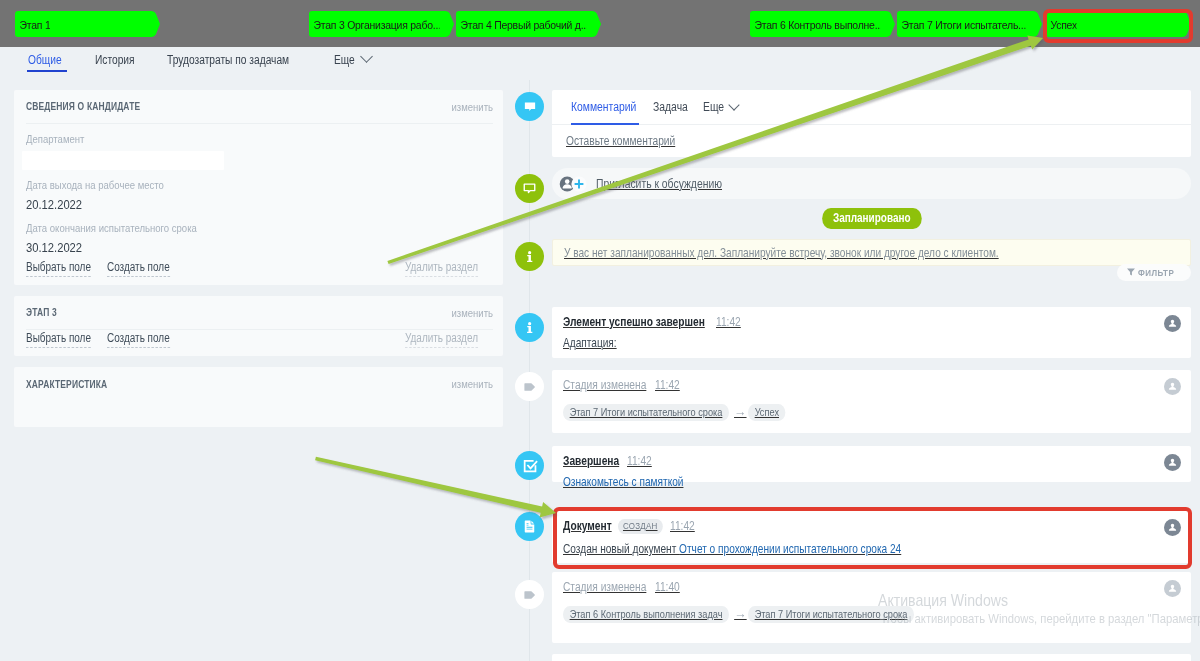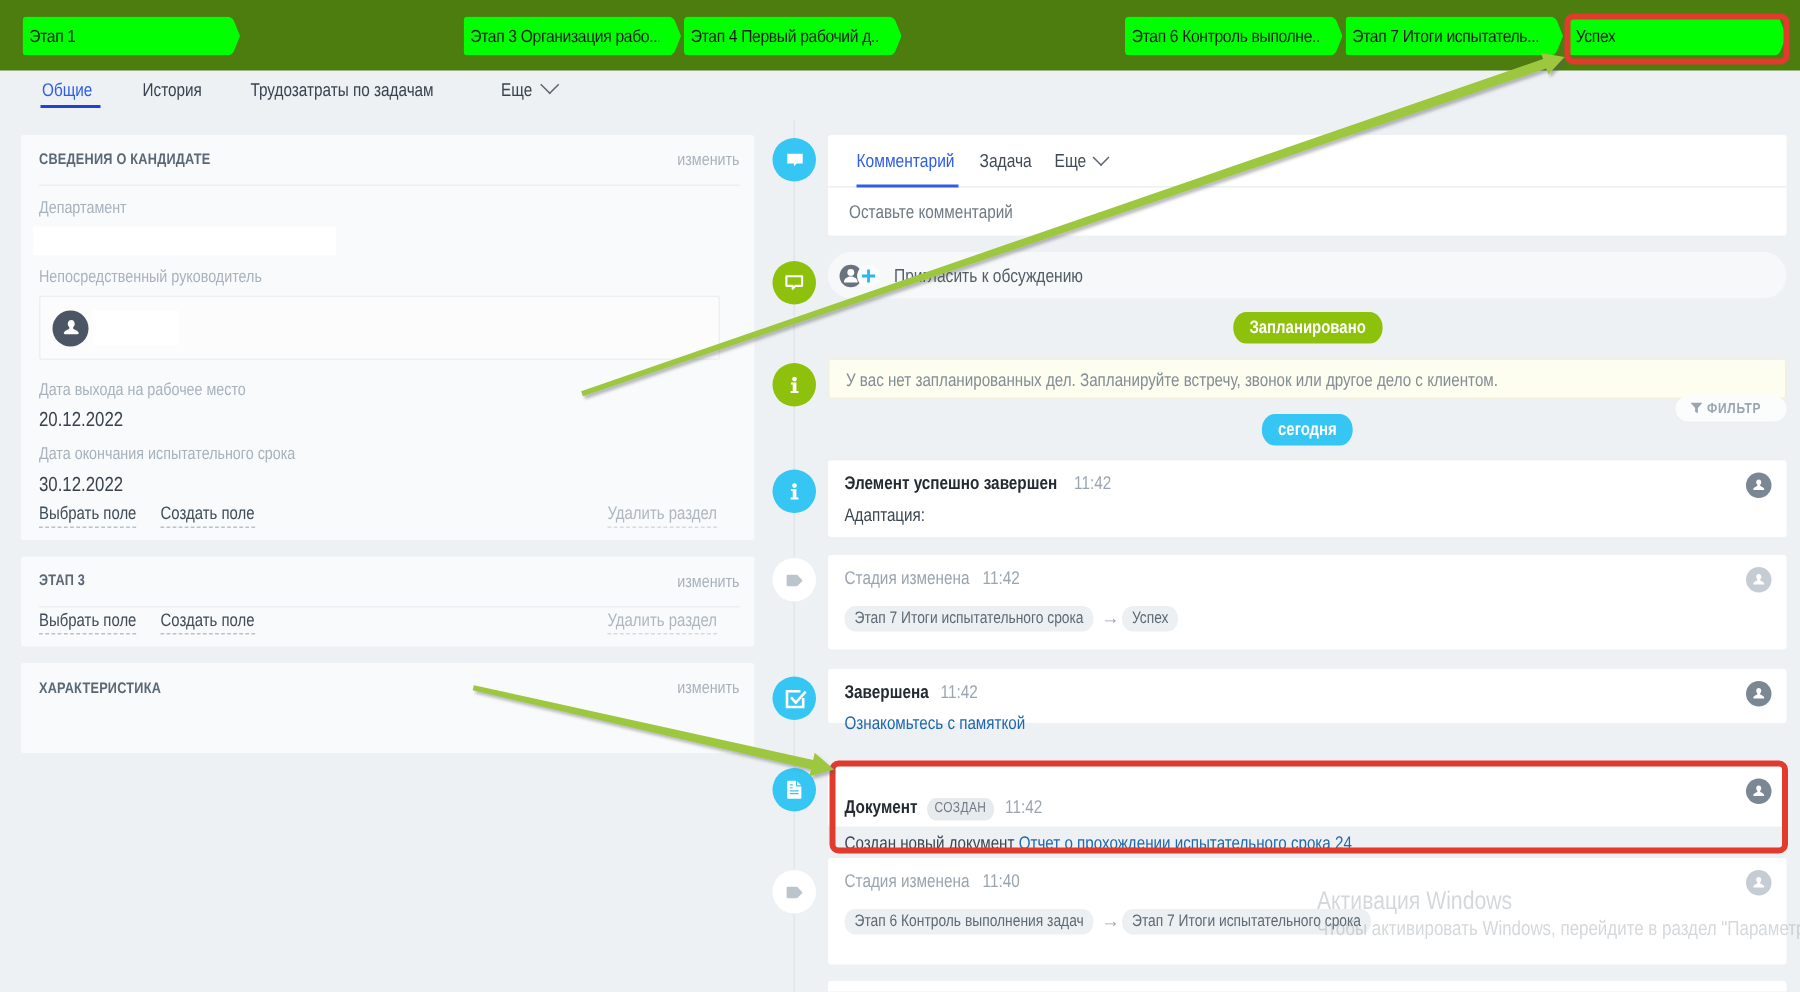--- a/index.html
+++ b/index.html
@@ -14,7 +14,7 @@
   #root { position:relative; width:1200px; height:661px; overflow:hidden; }
 
   
-  .stagebar { position:absolute; left:0; top:0; width:1200px; height:47px; background:#4d7c0f; }
+  .stagebar { position:absolute; left:0; top:0; width:1200px; height:47px; background:#737373; }
   .stage {
     position:absolute; top:11px; height:26px;
     background:#00ff00;

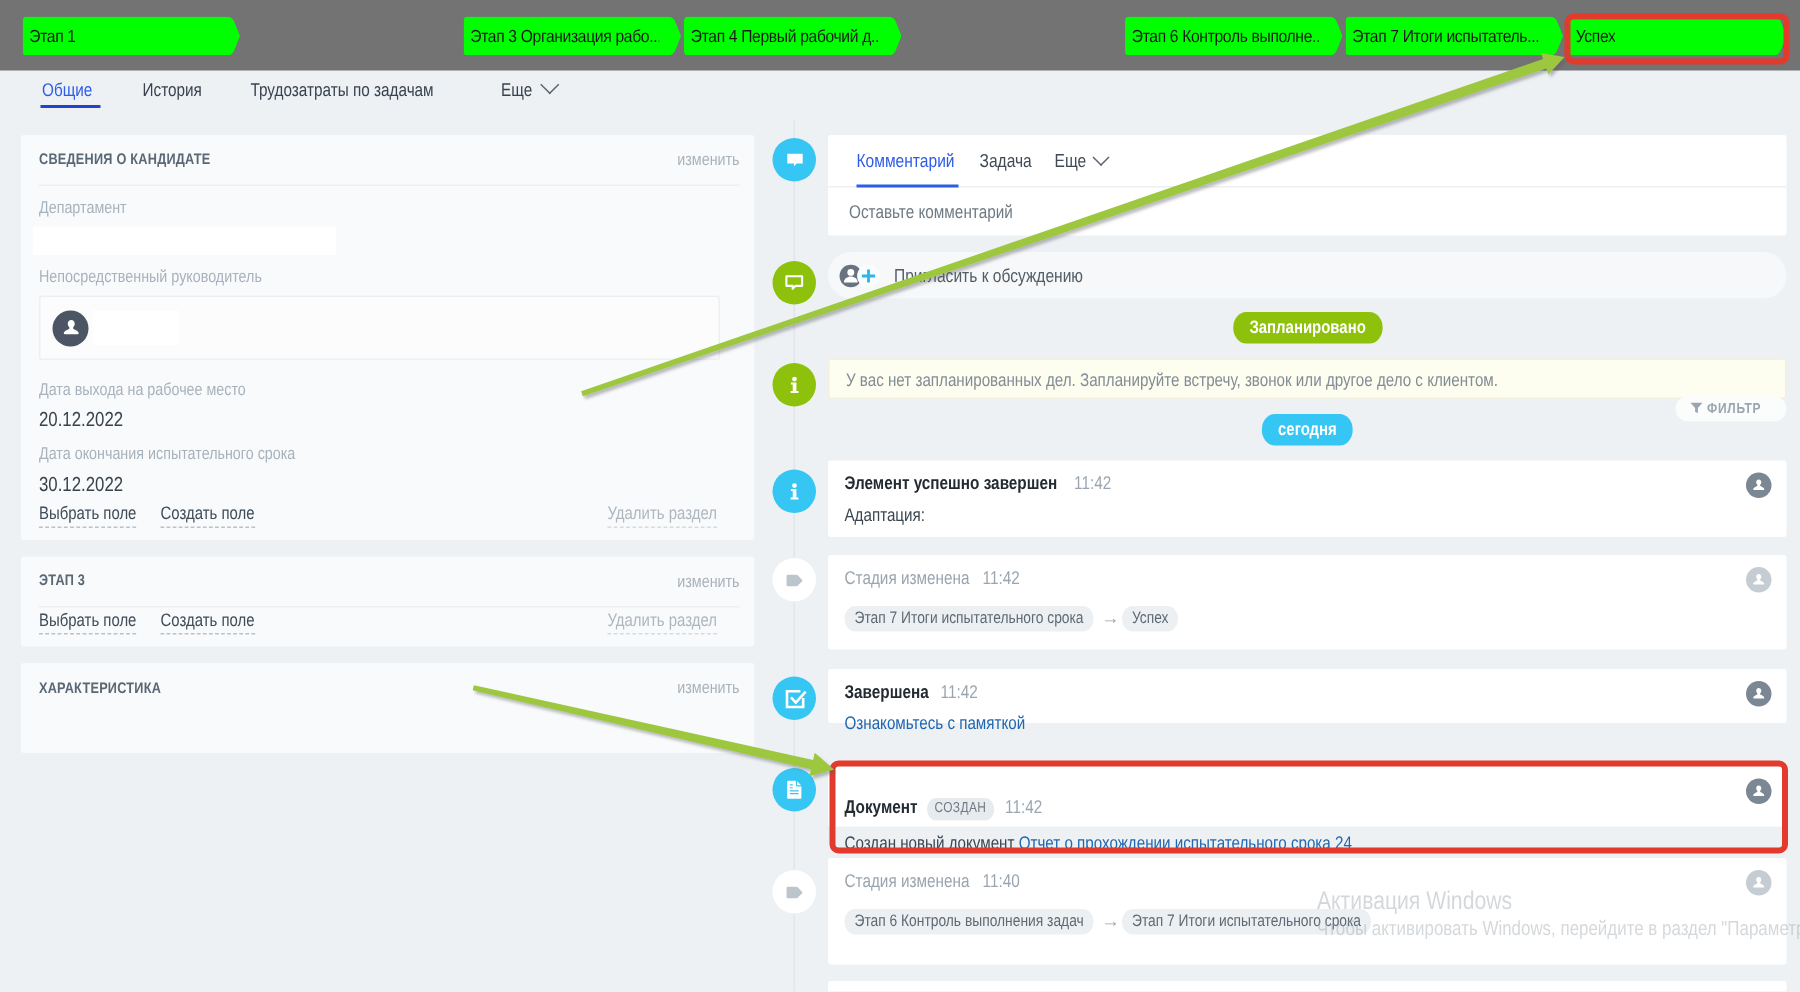--- a/index.html
+++ b/index.html
@@ -64,7 +64,7 @@
   .tl-rail { position:absolute; left:19px; top:0; bottom:0; width:1px; background:#e0e6ea; }
   .tlicon { position:absolute; left:5px; width:29px; height:29px; border-radius:50%;
             display:flex; align-items:center; justify-content:center; z-index:3; }
-  .tlrow { position:absolute; left:42px; right:9px; }
+  .tlrow { position:absolute; left:42px; right:9px;text-decoration:underline; }
   .tlcard { background:#fff; border-radius:2px; }
 
   .composer-tabs { height:35px; border-bottom:1px solid #edf0f2; display:flex; align-items:center;

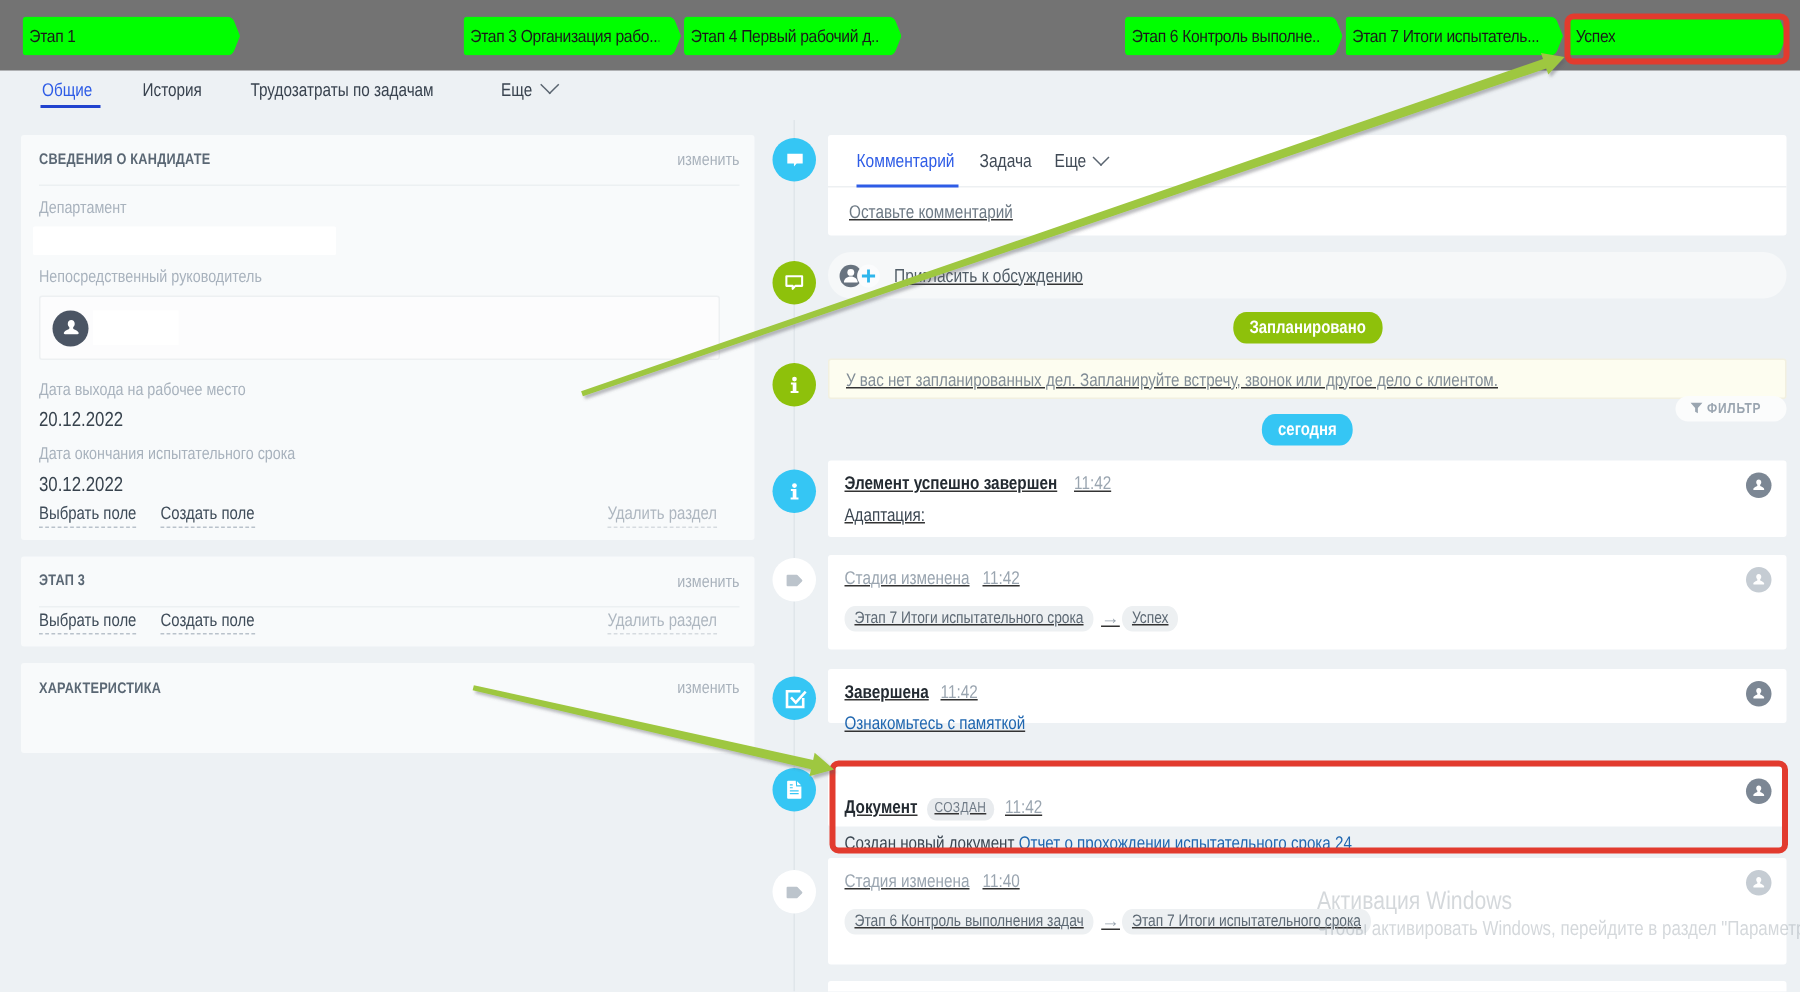--- a/index.html
+++ b/index.html
@@ -177,17 +177,6 @@
           <div class="redact2" style="width:202px;margin-left:-4px"></div>
         </div>
 
-        <div class="fld" style="margin-bottom:14px">
-          <div class="fld-label">Непосредственный руководитель</div>
-          <div class="inputbox">
-            <span class="avatar-sm">
-                <svg width="15" height="15" viewBox="0 0 24 24" fill="#fff">
-                  <path d="M12 3.6c-2.2 0-3.7 1.7-3.7 4 0 1.3.5 2.6 1.3 3.4.3.3.4.6.4 1v.5c0 .4-.3.8-.8 1-2.6.9-4.5 2.2-5.1 3.9-.3.8.3 1.6 1.2 1.6h13.4c.9 0 1.5-.8 1.2-1.6-.6-1.7-2.5-3-5.1-3.9-.5-.2-.8-.6-.8-1v-.5c0-.4.1-.7.4-1 .8-.8 1.3-2.1 1.3-3.4 0-2.3-1.5-4-3.7-4z"></path>
-                </svg>
-              </span>
-            <span class="redact" style="width:57px"></span>
-          </div>
-        </div>
 
         <div class="fld" style="margin-bottom:10px">
           <div class="fld-label">Дата выхода на рабочее место</div>

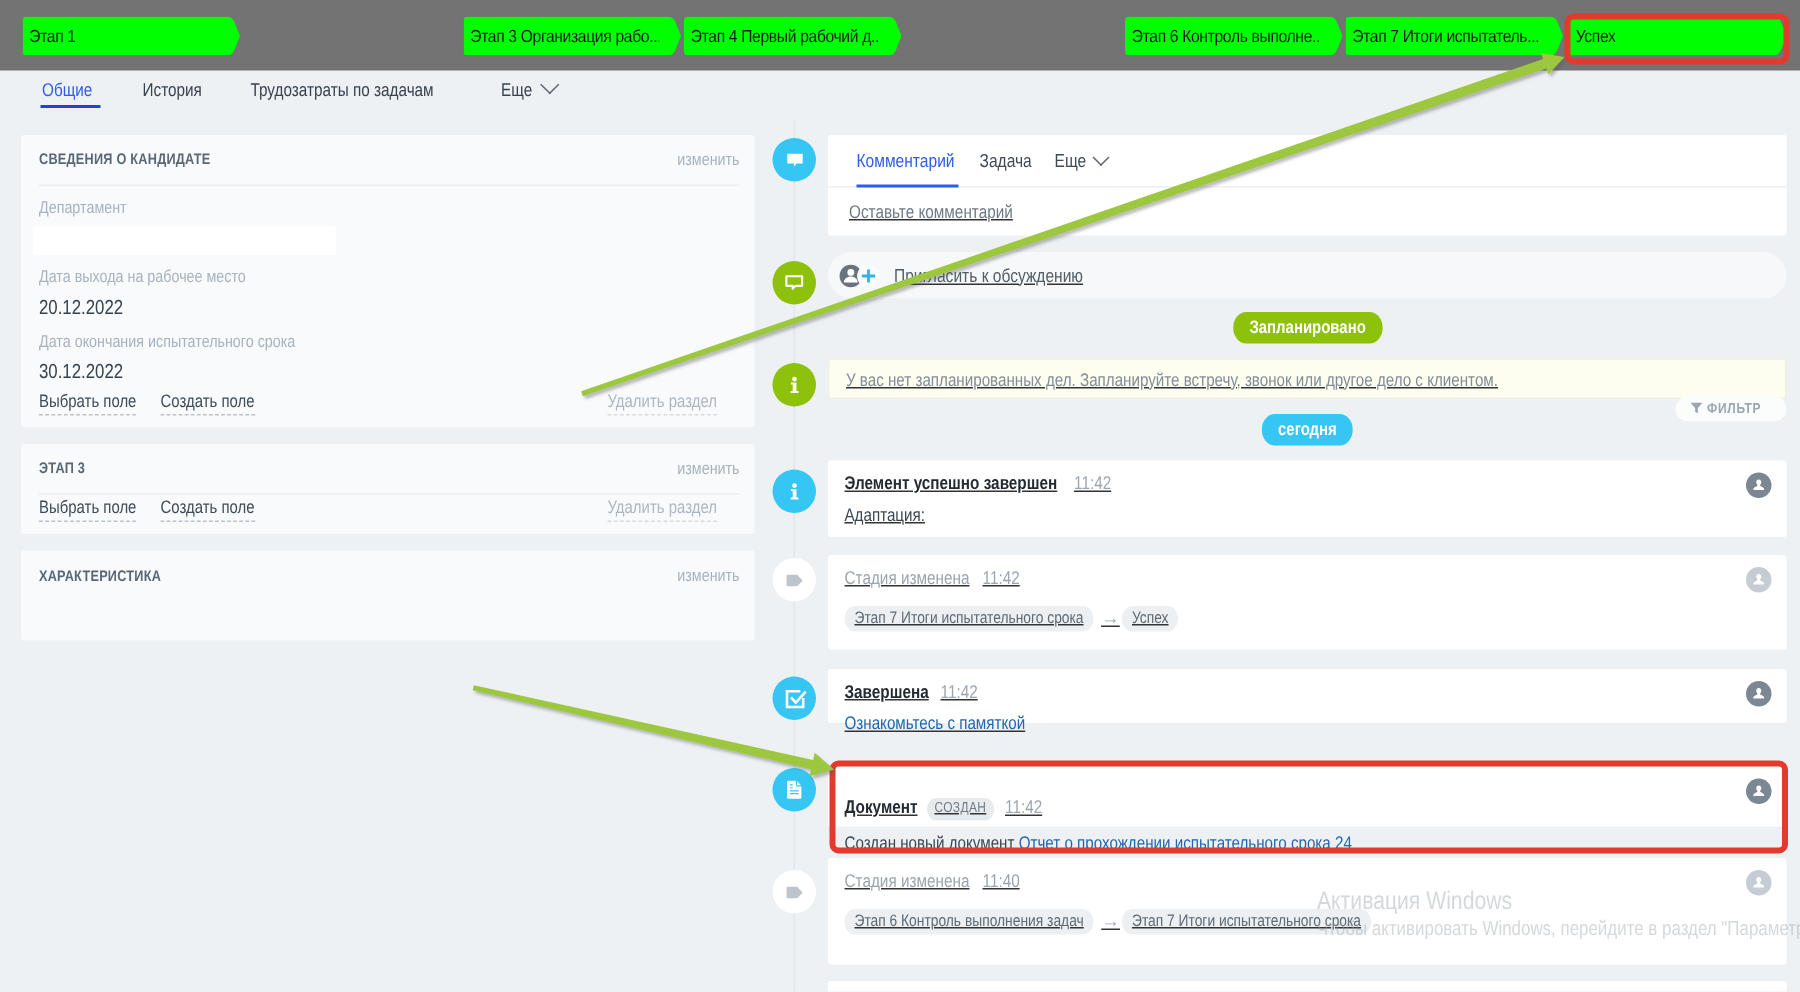--- a/index.html
+++ b/index.html
@@ -276,9 +276,6 @@
         </div>
     </div>
 
-    <div class="tlrow" style="top:196px;text-align:center">
-      <span class="pill-blue">сегодня</span>
-    </div>
     <div style="position:absolute;right:9px;top:184px">
       <div class="filterbtn">
         <span style="display:flex;margin-right:2px">

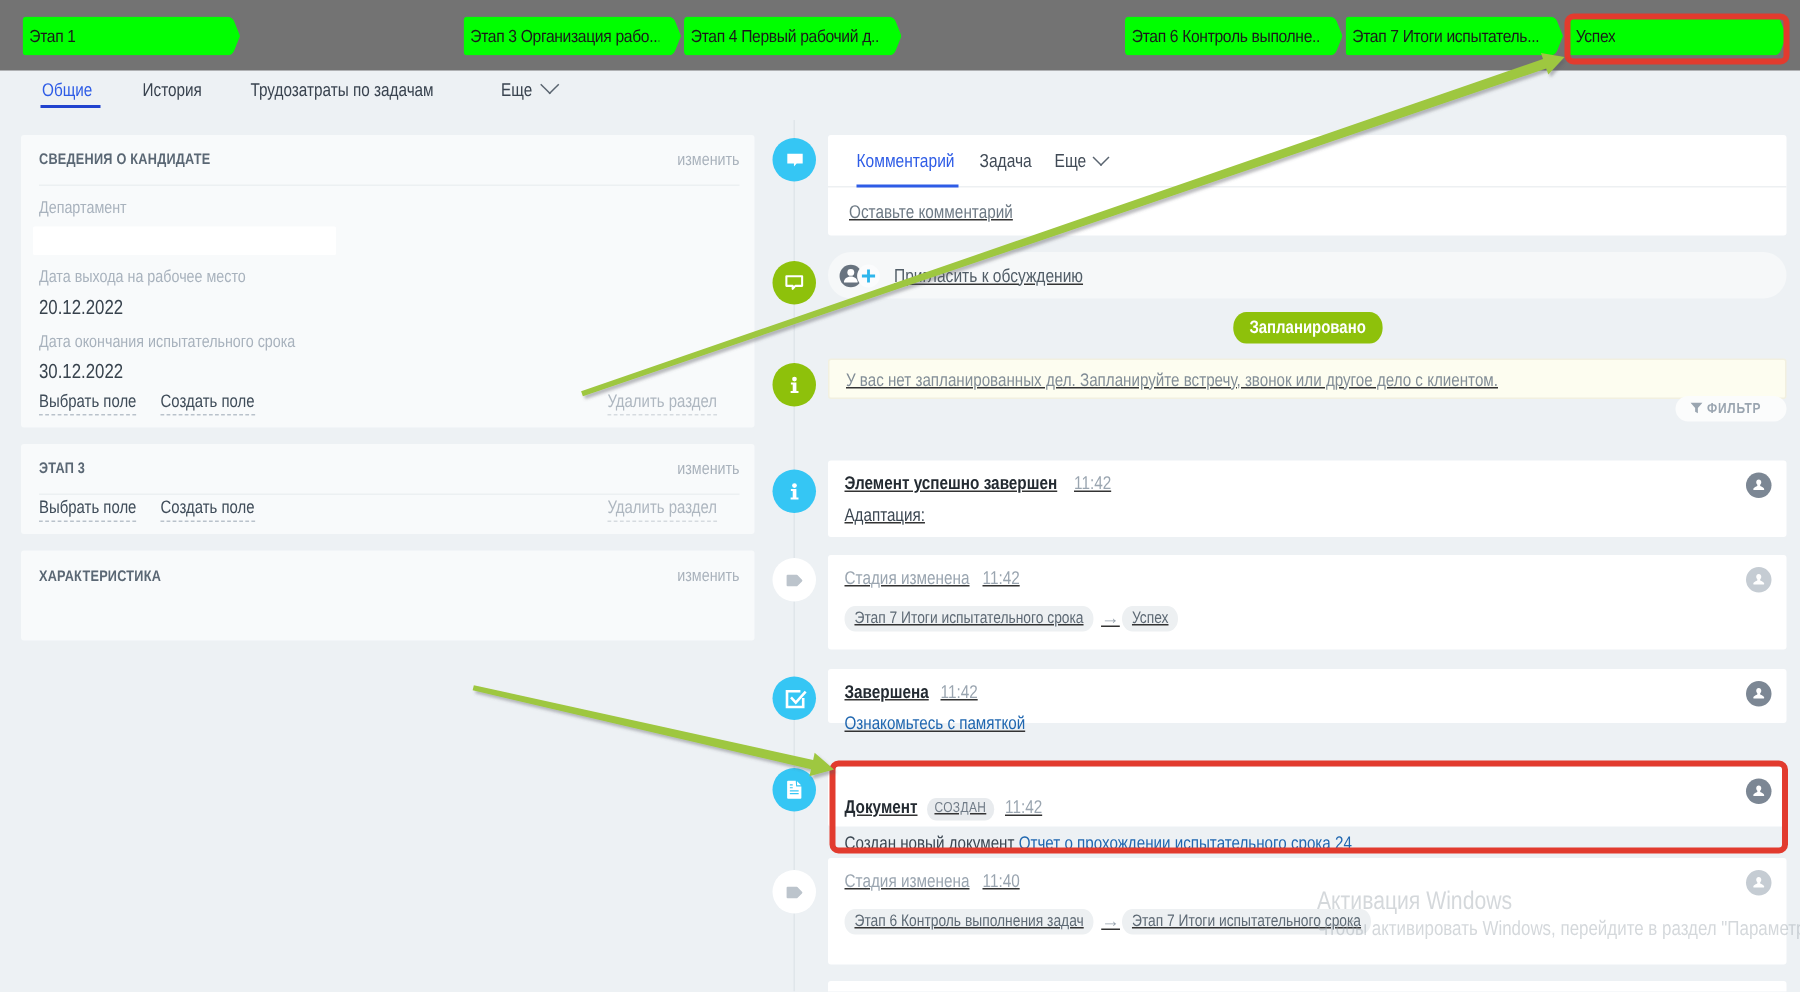--- a/index.html
+++ b/index.html
@@ -359,7 +359,7 @@
         </svg>
       </div>
     <div class="tlrow" style="top:431px">
-      <div class="tlcard" style="height:40px;padding:20px 16px 0 11px;position:relative">
+      <div class="tlcard" style="height:52px;padding:8px 16px 0 11px;position:relative">
         <div class="ev-head">
           <span class="ev-title" style="margin-right: -8.27px;">Документ</span>
           <span class="badge-sozdan" style="margin-right: -7.56px;">создан</span>

